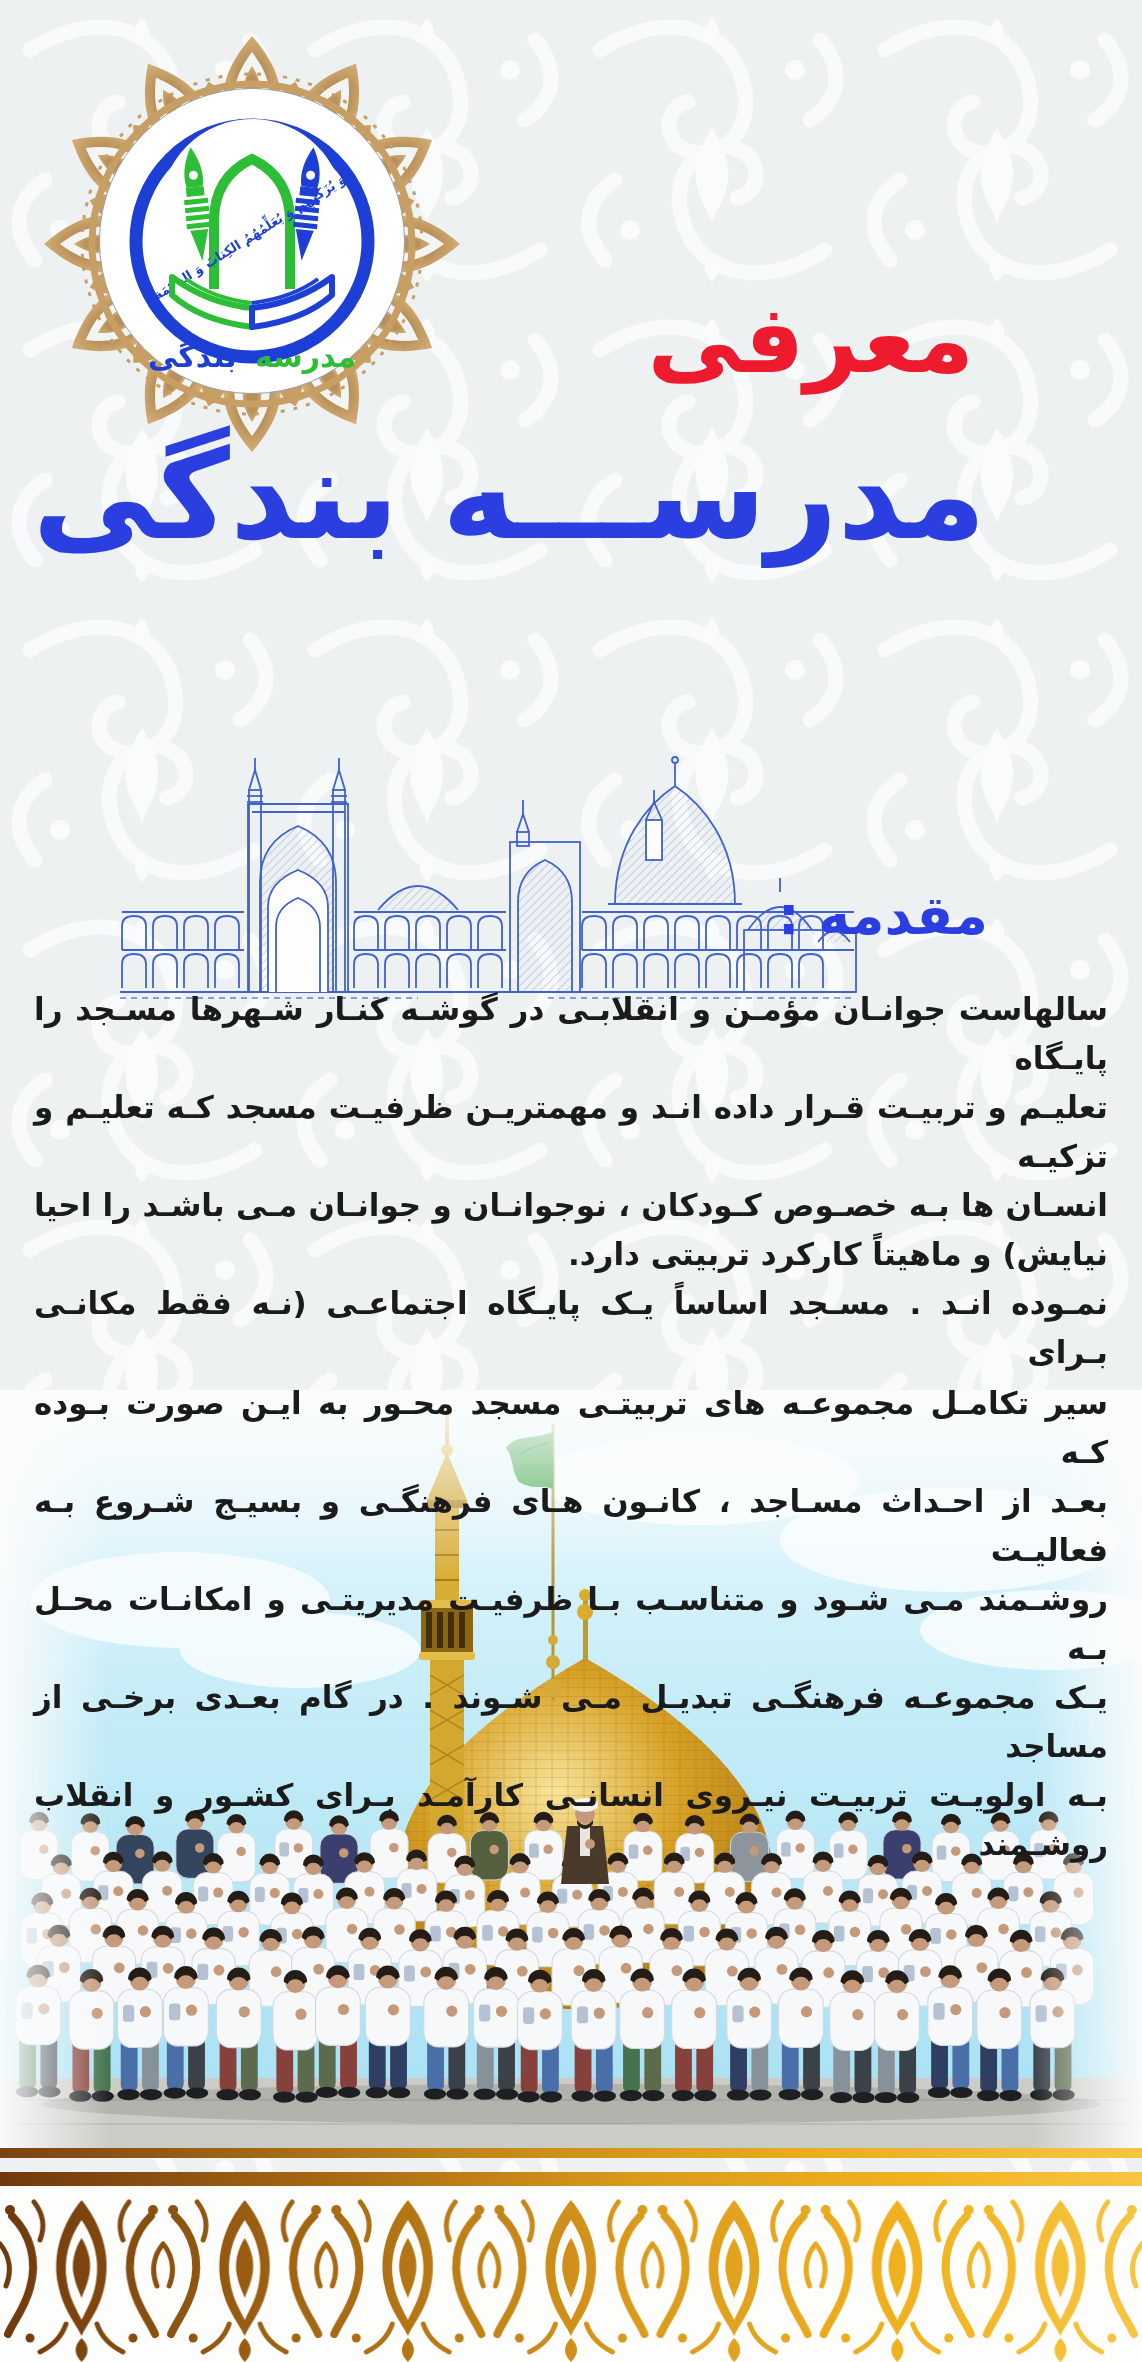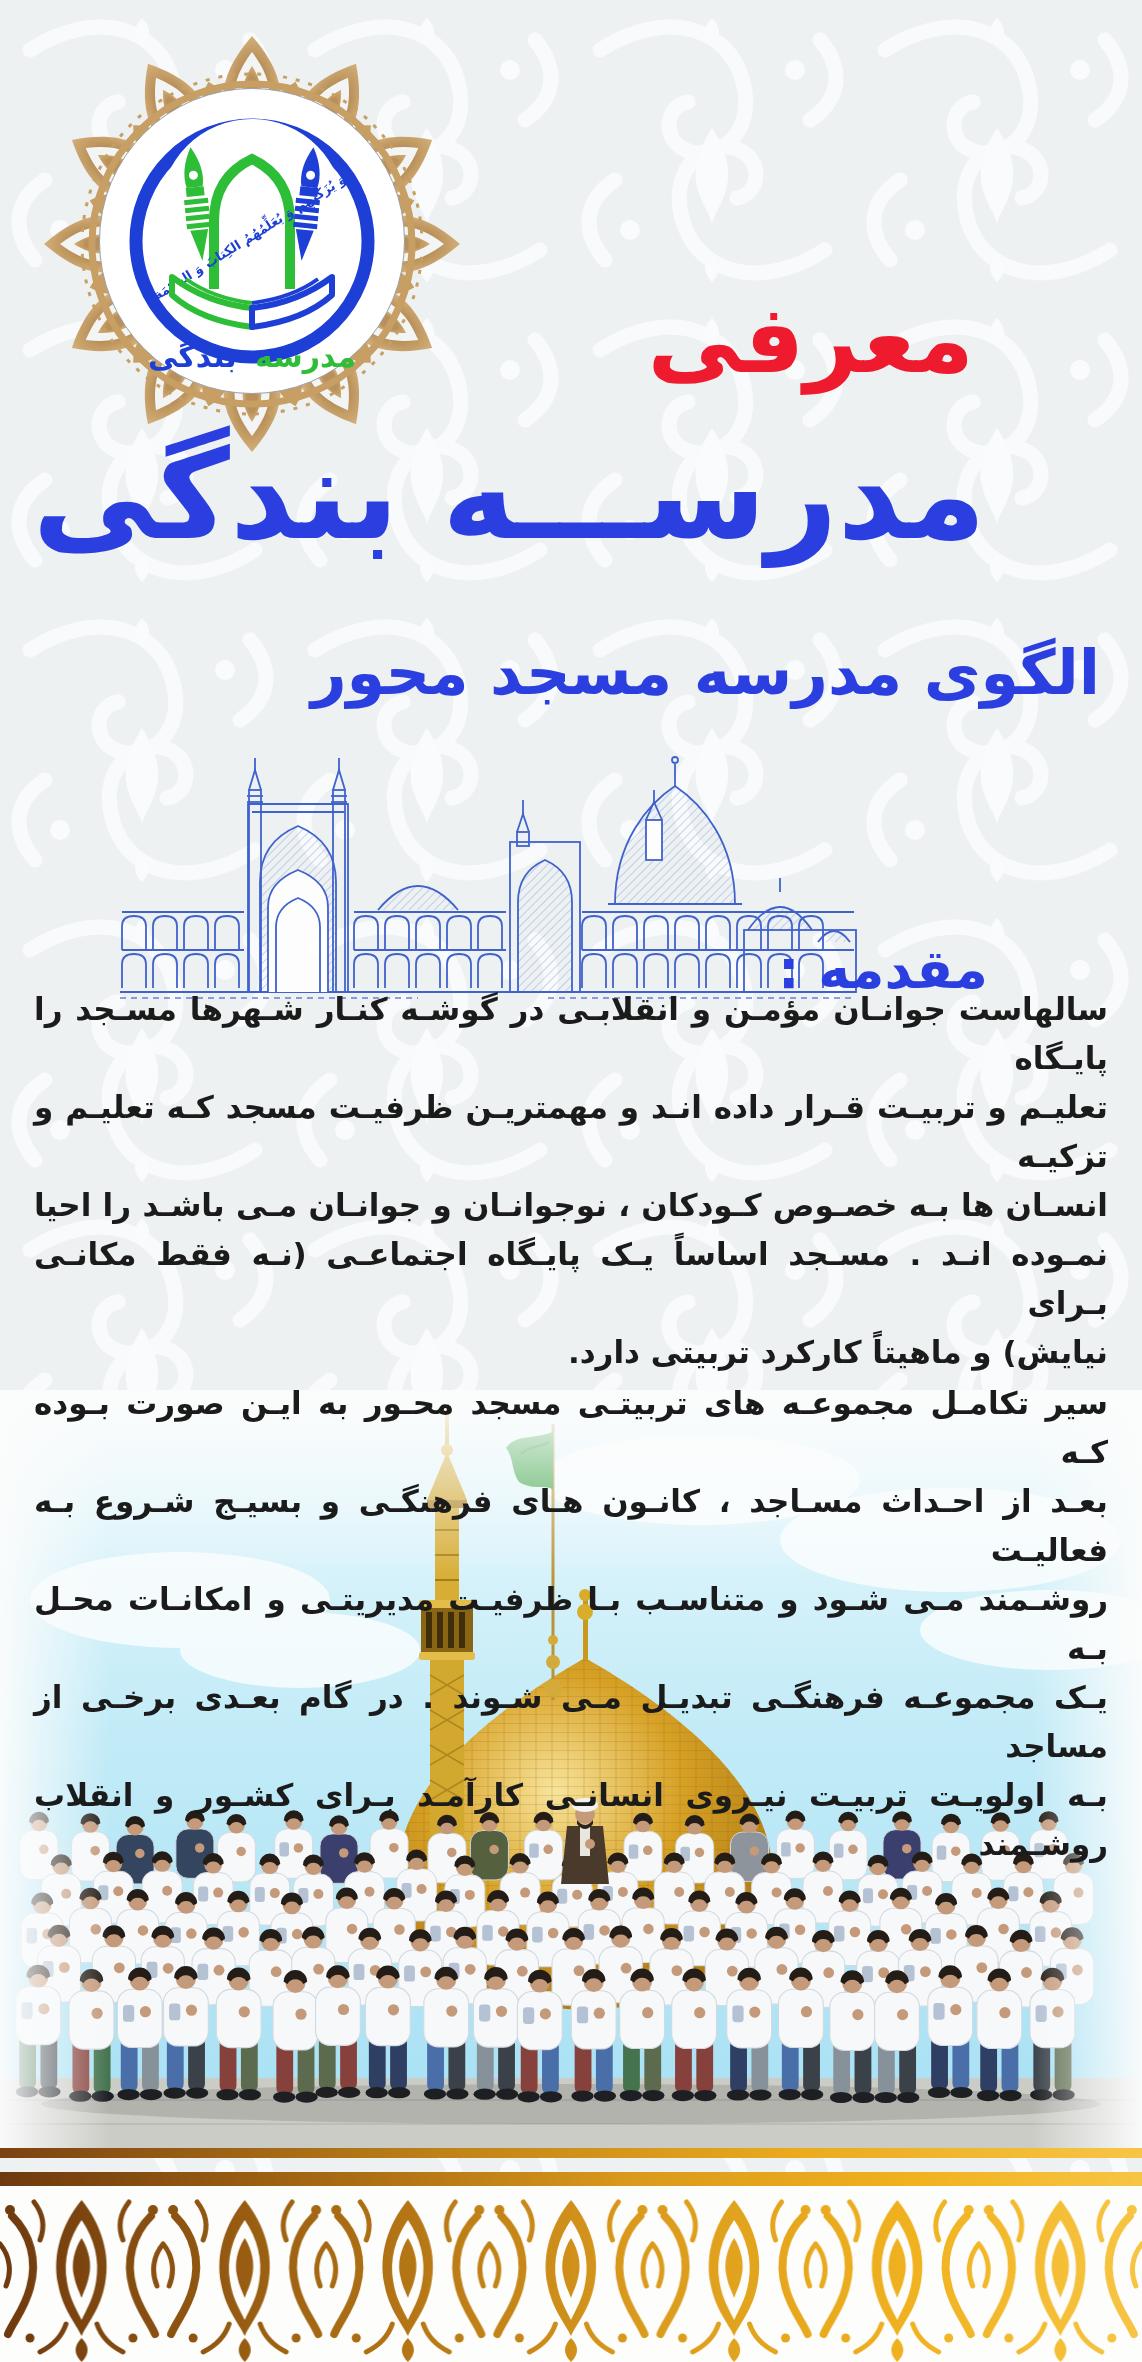--- a/index.html
+++ b/index.html
@@ -164,7 +164,6 @@
 
   <div class="layer kicker">معرفی</div>
   <div class="layer main-title">مدرســـه بندگی</div>
-  <div class="layer subtitle">الگوی مدرسه مسجد محور</div>
   <div class="layer section-heading">مقدمه :</div>
 
   <svg id="sketch" class="layer" viewBox="0 0 740 262">

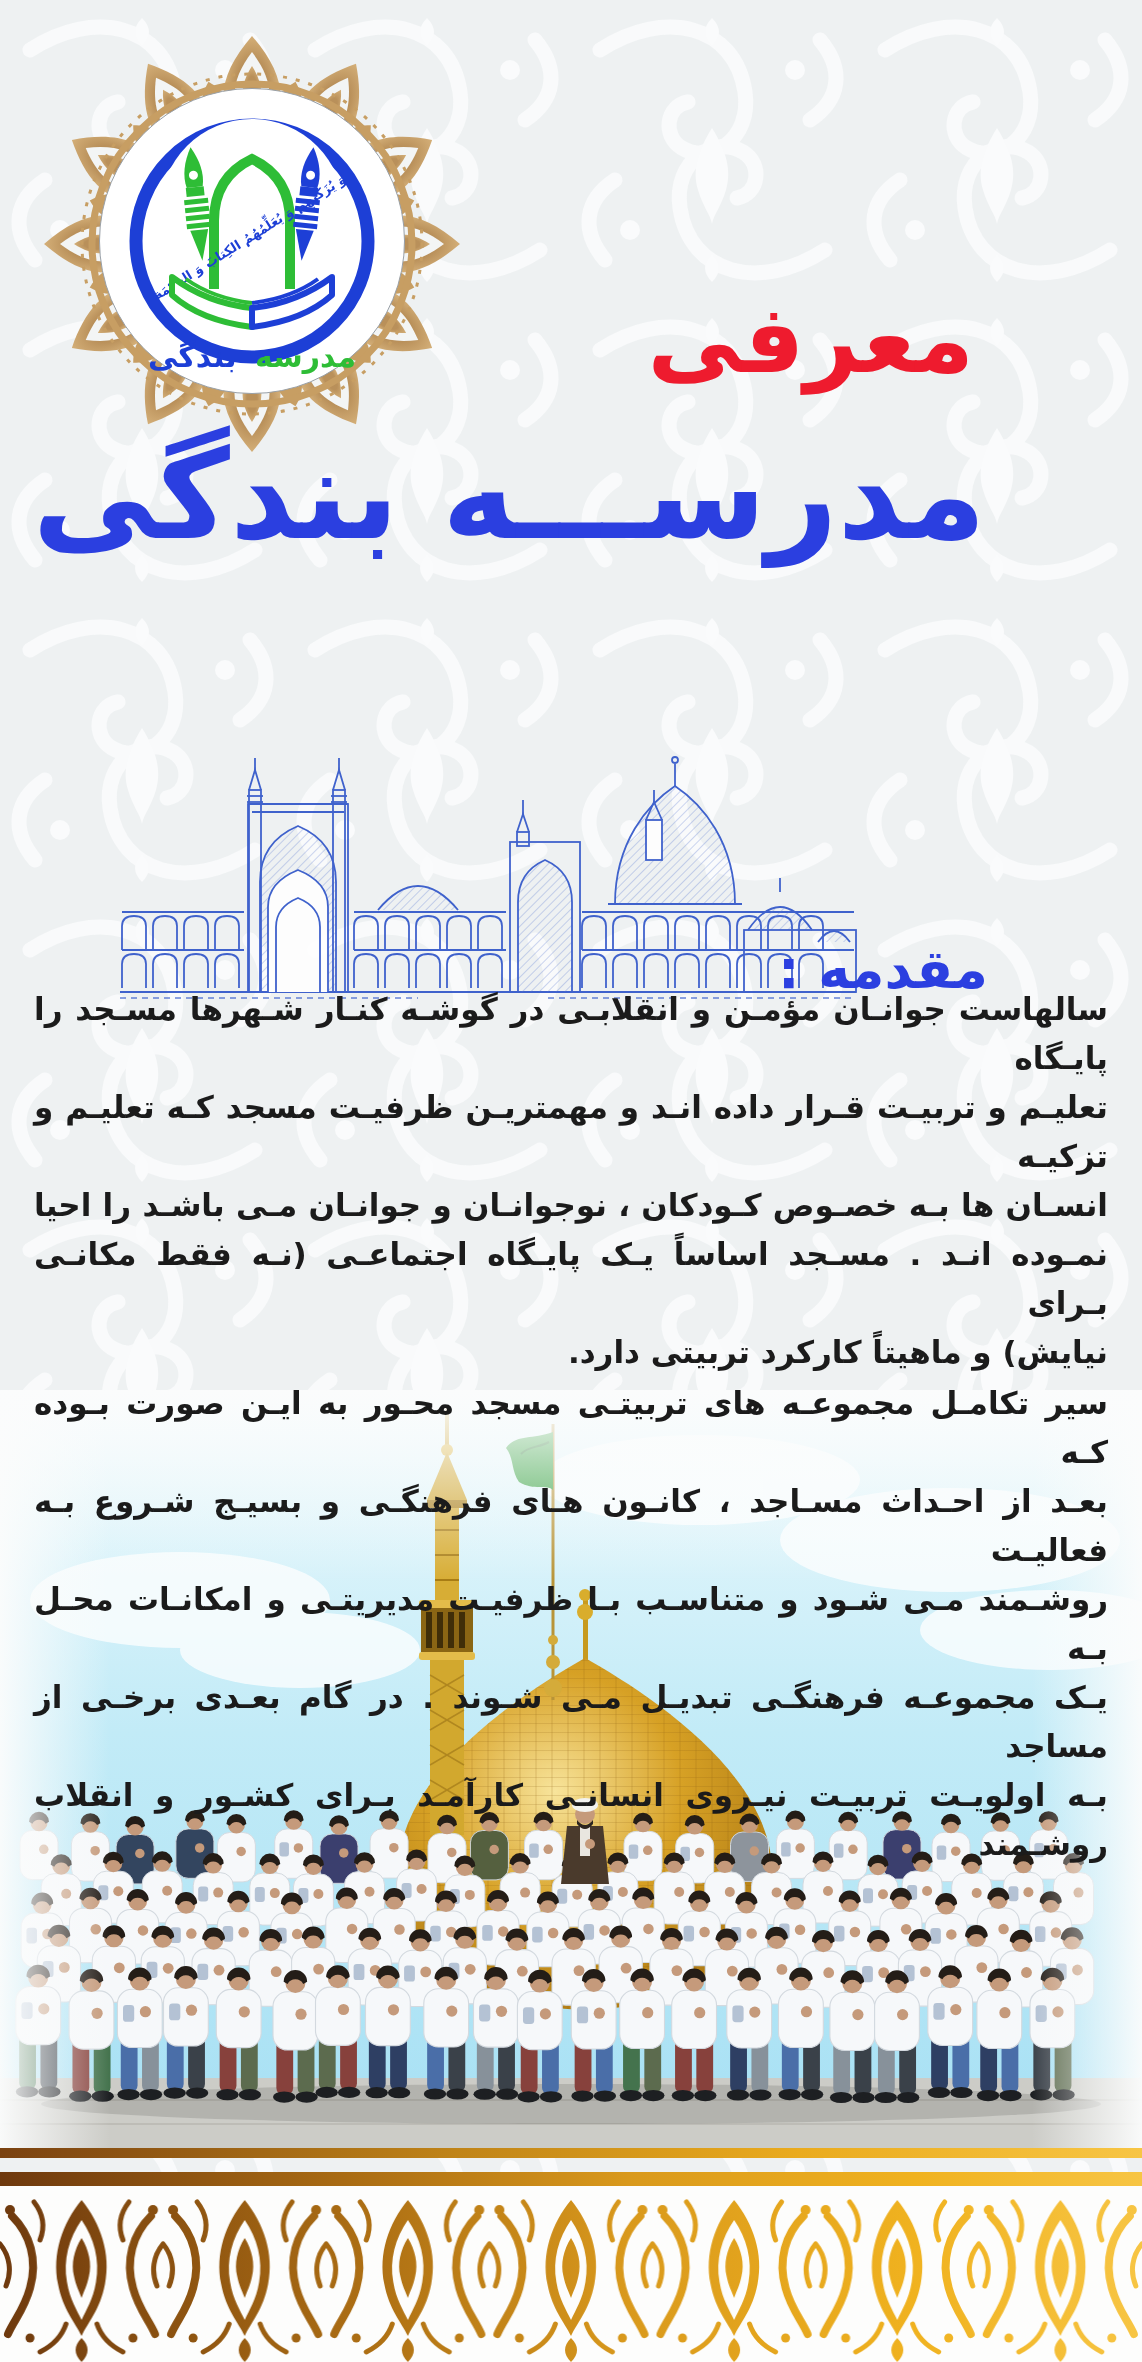--- a/index.html
+++ b/index.html
@@ -21,7 +21,7 @@
           font-size:124px;font-weight:bold;line-height:1.15;white-space:nowrap;}
   .subtitle{right:42px;top:636px;z-index:3;color:var(--accent-blue,#2b3fe0);
           font-size:62px;font-weight:bold;white-space:nowrap;}
-  .section-heading{right:154px;top:938px;z-index:3;color:var(--accent-blue,#2b3fe0);
+  .section-heading{right:154px;top:884px;z-index:3;color:var(--accent-blue,#2b3fe0);
           font-size:54px;font-weight:bold;}
   
   #sketch{left:118px;top:742px;width:740px;height:262px;z-index:2;}

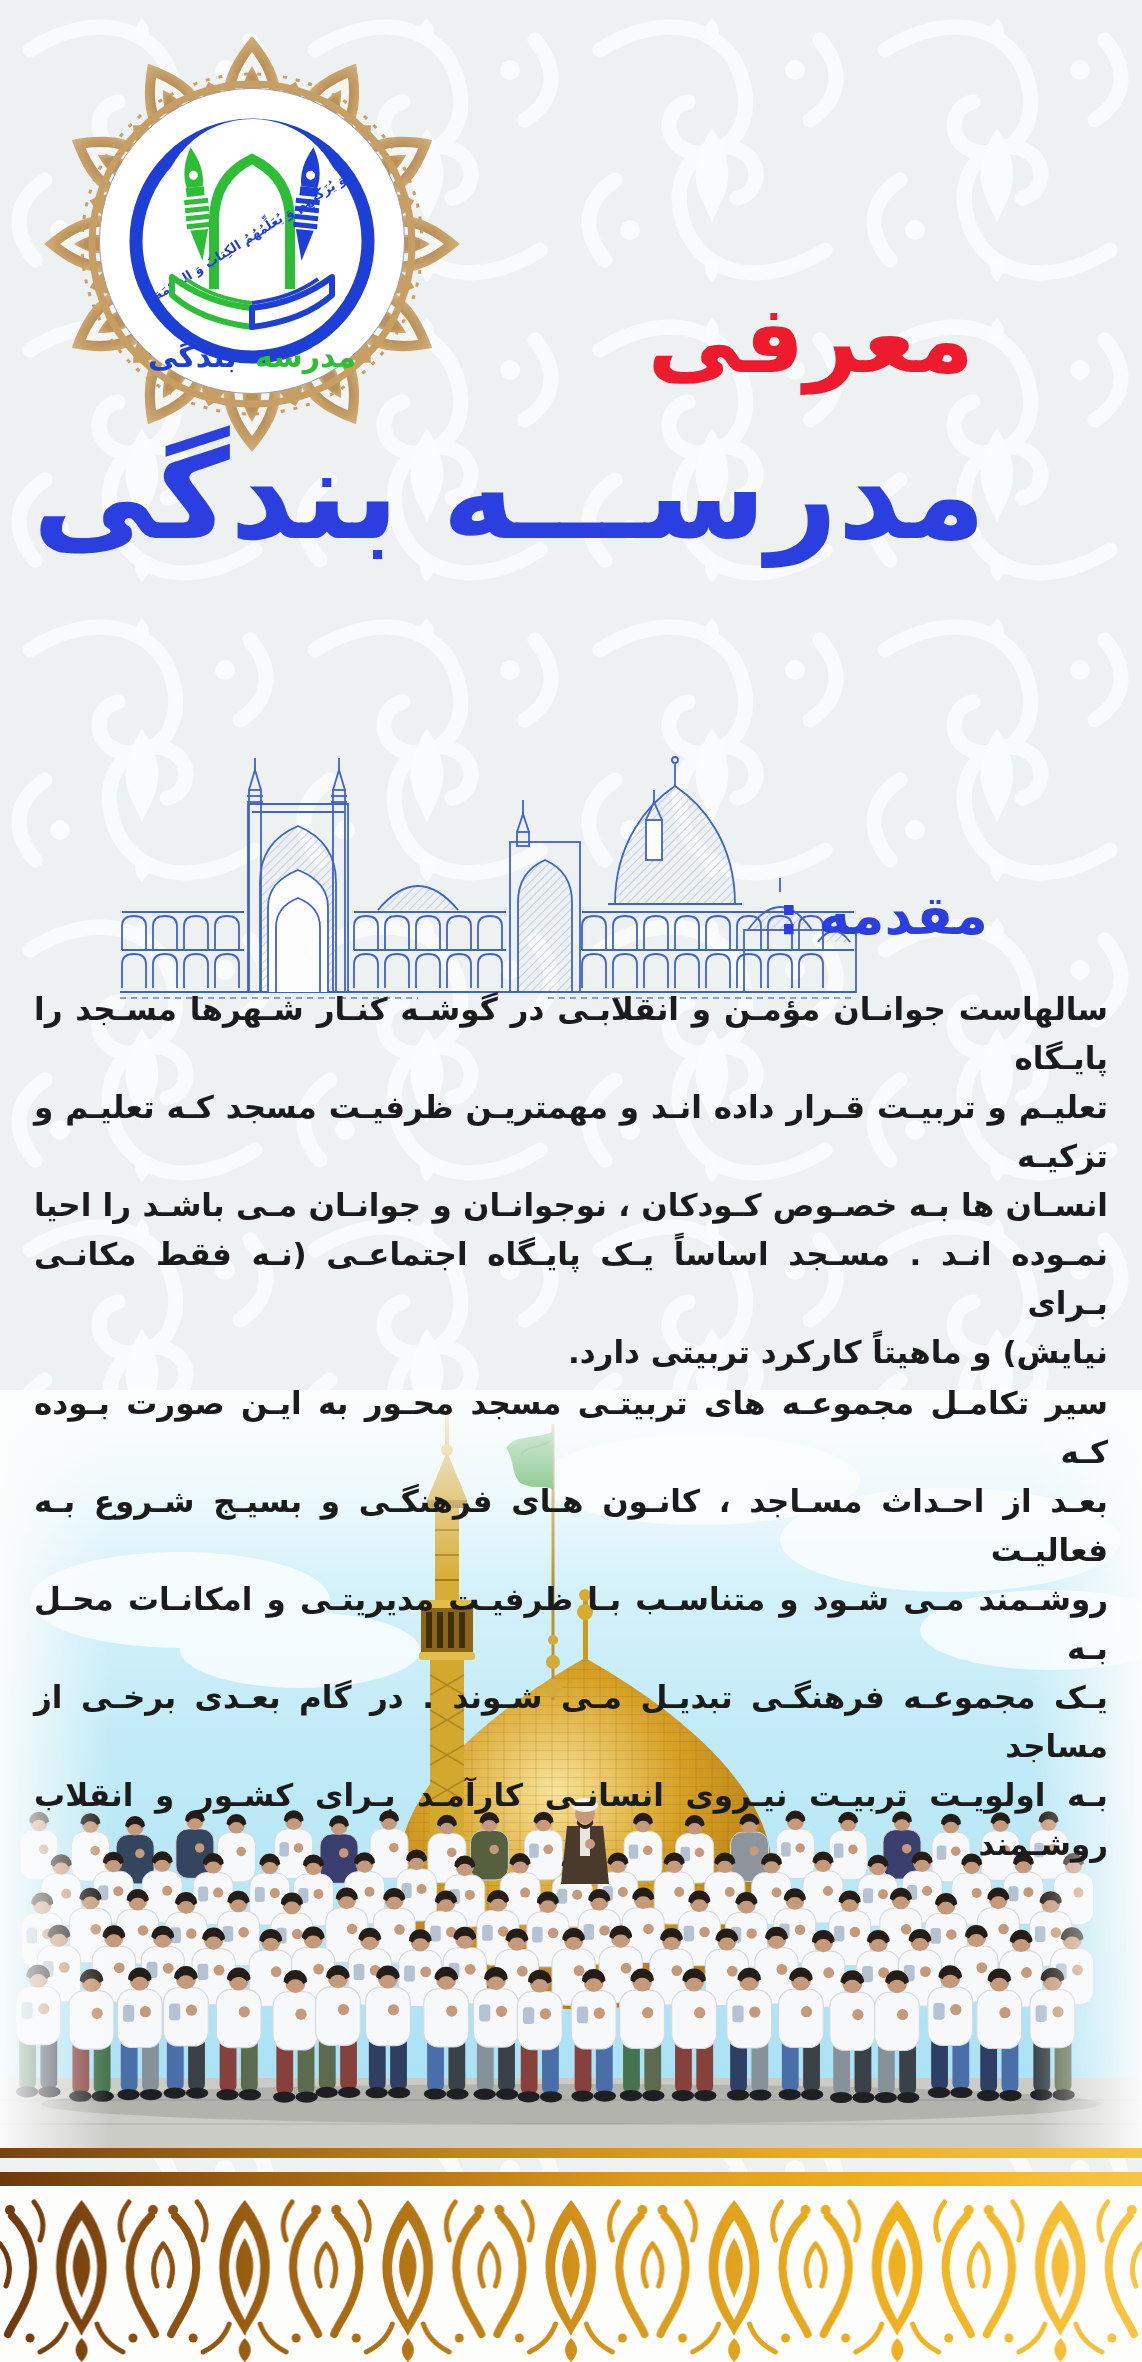--- a/index.html
+++ b/index.html
@@ -268,8 +268,8 @@
       <div class="ln">سالهاست جوانـان مؤمـن و انقلابـی در گوشـه کنـار شـهرها مسـجد را پایـگاه</div>
       <div class="ln">تعلیـم و تربیـت قـرار داده انـد و مهمتریـن ظرفیـت مسجد کـه تعلیـم و تزکیـه</div>
       <div class="ln">انسـان ها بـه خصـوص کـودکان ، نوجوانـان و جوانـان مـی باشـد را احیا</div>
+      <div class="ln last">نیایش) و ماهیتاً کارکرد تربیتی دارد.</div>
       <div class="ln">نمـوده انـد . مسـجد اساساً یـک پایـگاه اجتماعـی (نـه فقط مکانـی بـرای</div>
-      <div class="ln last">نیایش) و ماهیتاً کارکرد تربیتی دارد.</div>
     </div>
     <div class="pgap"></div>
     <div>

